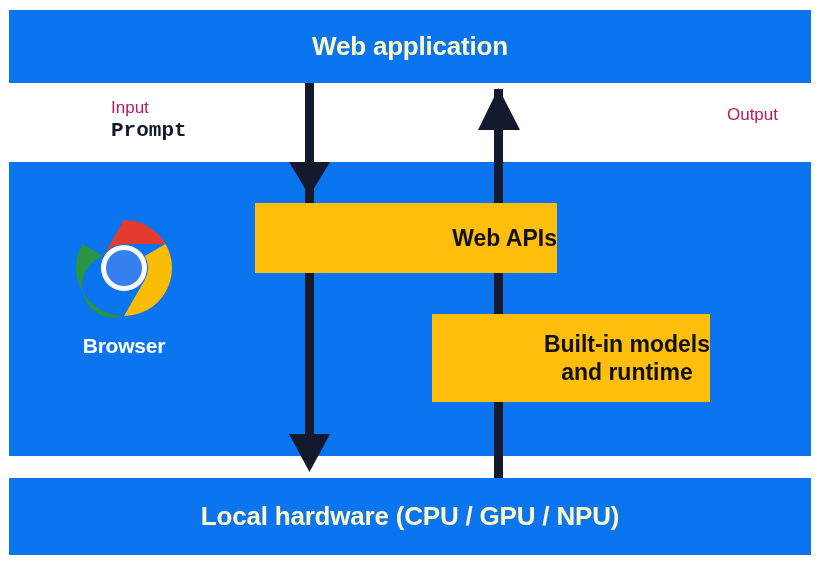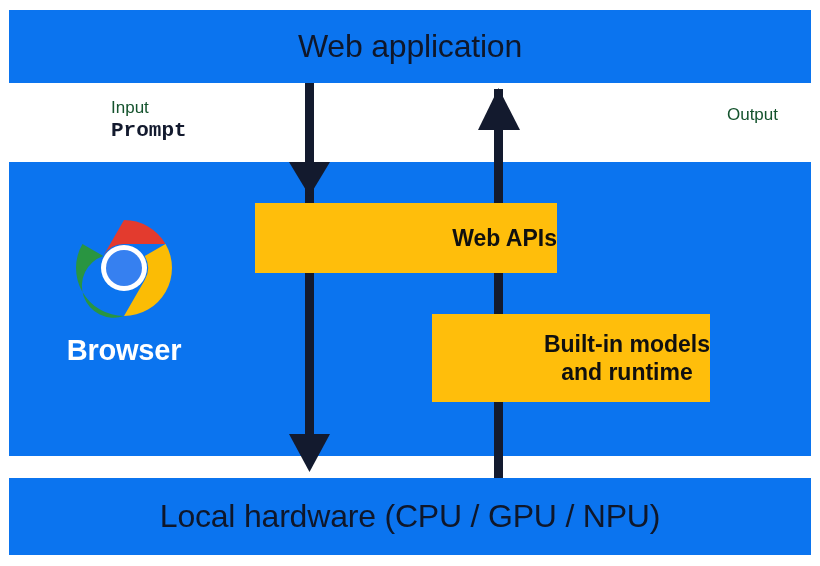--- a/index.html
+++ b/index.html
@@ -27,9 +27,9 @@
     justify-content: center;
   }
   .band-label {
-    color: #0f172a;
-    font-weight: normal;
-    font-size: 32px;
+    color: #fef9c3;
+    font-weight: bold;
+    font-size: 26px;
     letter-spacing: -0.2px;
     white-space: nowrap;
   }

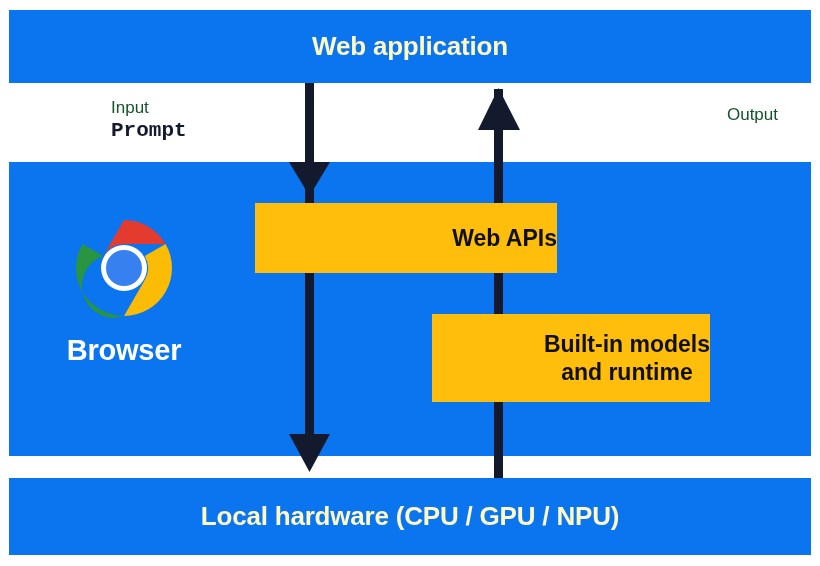--- a/index.html
+++ b/index.html
@@ -76,7 +76,7 @@
     line-height: 1.18;
   }
   .edge-note .kind {
-    color: #14532d;
+    color: #be185d;
     font-size: 17px;
     font-weight: normal;
     display: block;

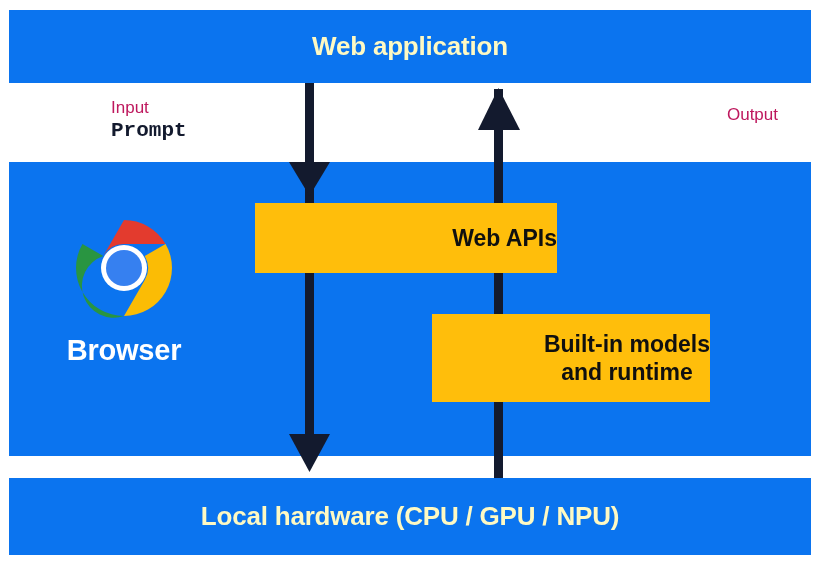--- a/index.html
+++ b/index.html
@@ -150,7 +150,7 @@
     display: block;
     margin-top: 16px;
     color: #ffffff;
-    font-size: 29px;
+    font-size: 21px;
     font-weight: bold;
     letter-spacing: -0.2px;
   }

